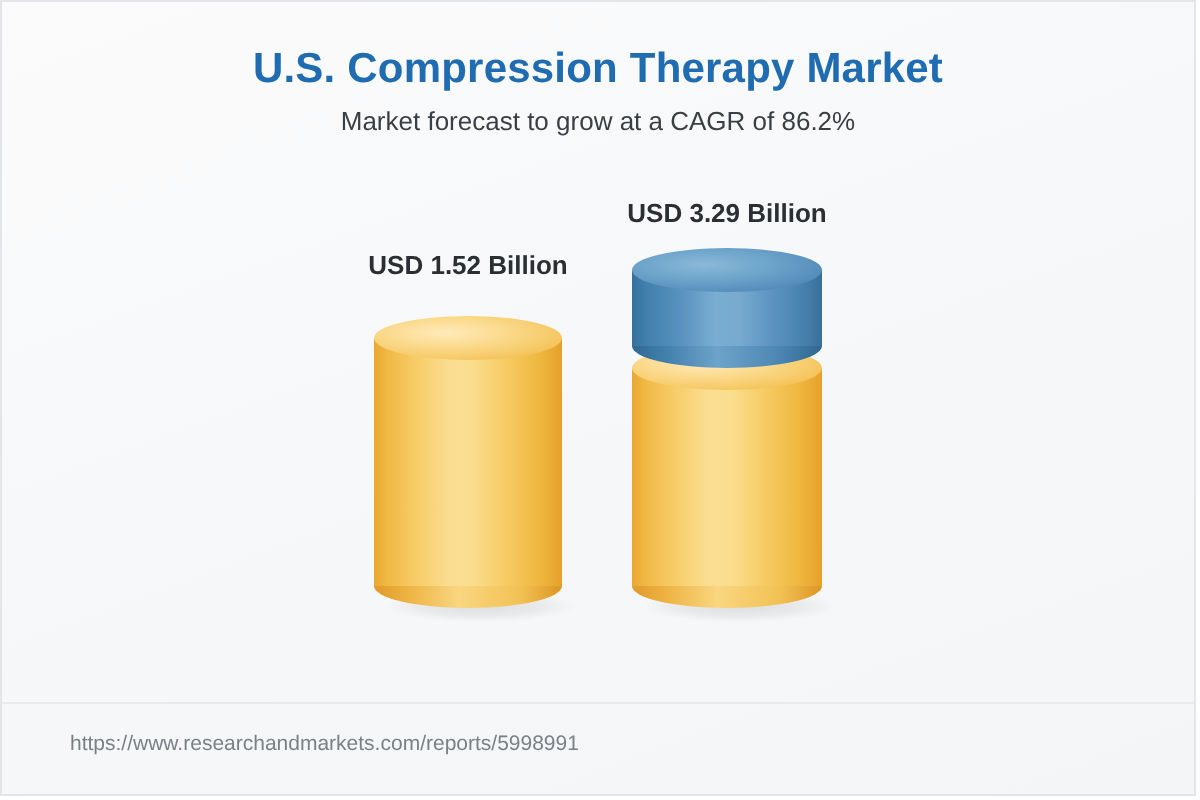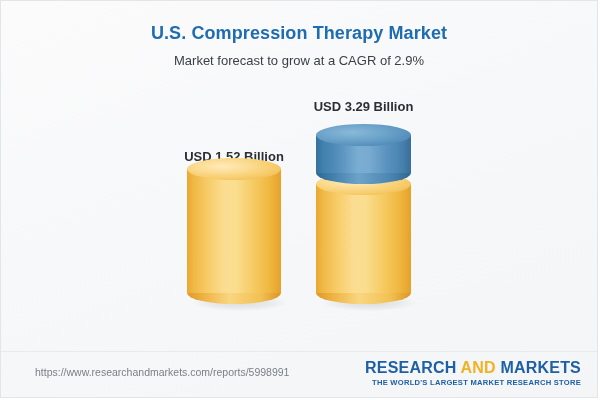--- a/index.html
+++ b/index.html
@@ -31,7 +31,7 @@
     left: 0;
     width: 100%;
     text-align: center;
-    font-size: 18px;
+    font-size: 21px;
     font-weight: bold;
     color: #1f6cb0;
     letter-spacing: 0.1px;

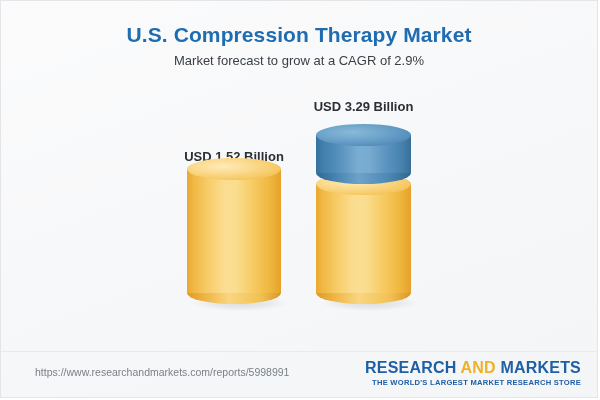--- a/index.html
+++ b/index.html
@@ -231,7 +231,7 @@
 
   <div class="chart-title">U.S. Compression Therapy Market</div>
 
-  <div class="chart-subtitle">Market forecast to grow at a CAGR of 2.9%</div>
+  <div class="chart-subtitle">Market forecast to grow at a CAGR of 86.2%</div>
 
   <div class="plot">
 

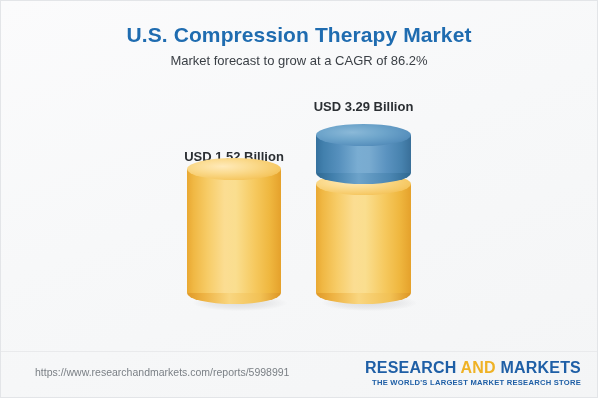--- a/index.html
+++ b/index.html
@@ -71,7 +71,7 @@
     font-weight: bold;
     color: #2b2f33;
   }
-  .g2023 .value-label { bottom: 140px; }
+  .g2023 .value-label { bottom: 164px; }
   .g2030 .value-label { bottom: 190px; }
 
   .cyl {

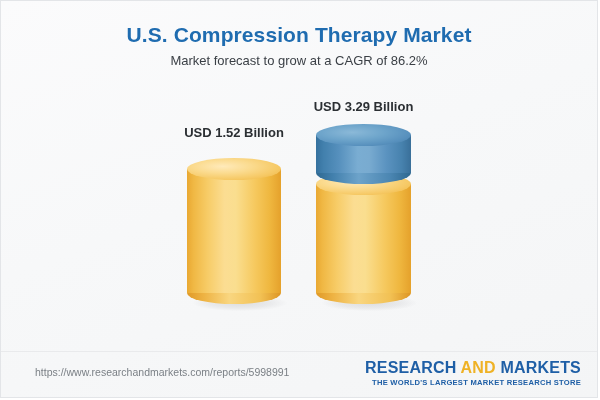--- a/index.html
+++ b/index.html
@@ -273,12 +273,6 @@
   <div class="footer">
     <div class="footer-url">https://www.researchandmarkets.com/reports/5998991</div>
 
-    <div class="logo">
-      <div class="logo-main"><span>RESEARCH</span>
-        <span class="logo-and">AND</span>
-        <span>MARKETS</span></div>
-      <div class="logo-tag">THE WORLD'S LARGEST MARKET RESEARCH STORE</div>
-    </div>
   </div>
 
 </div>

